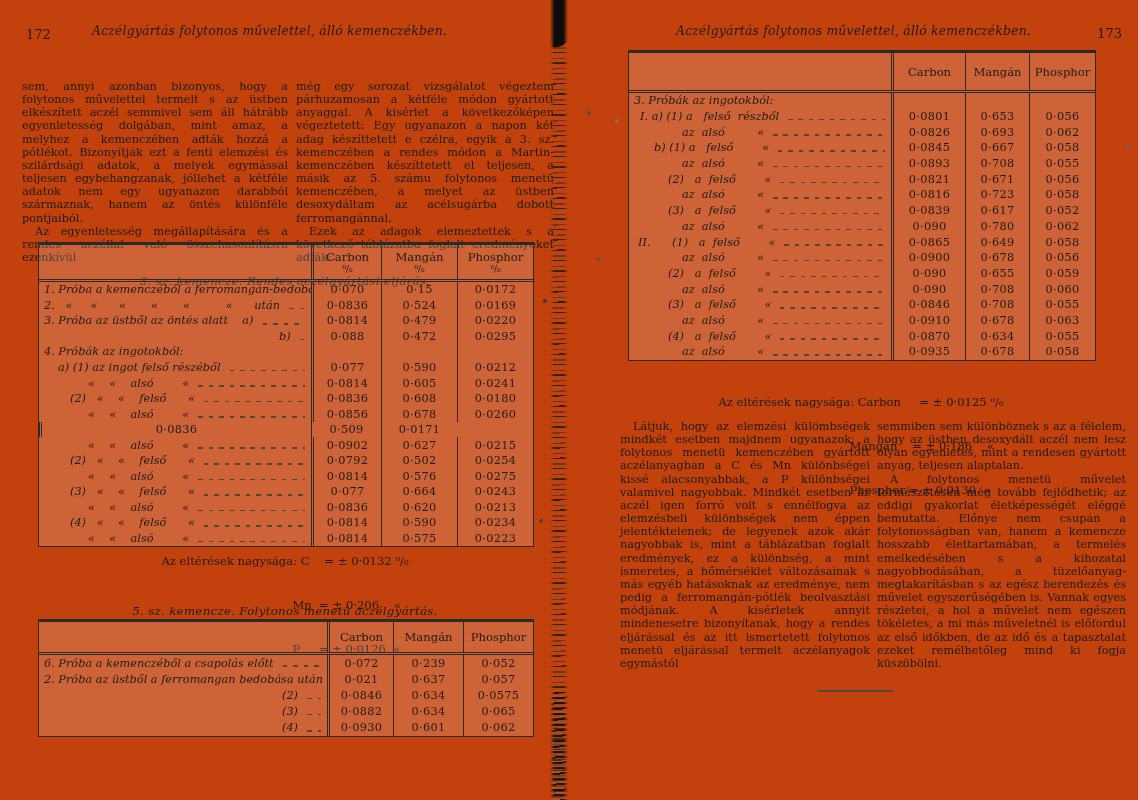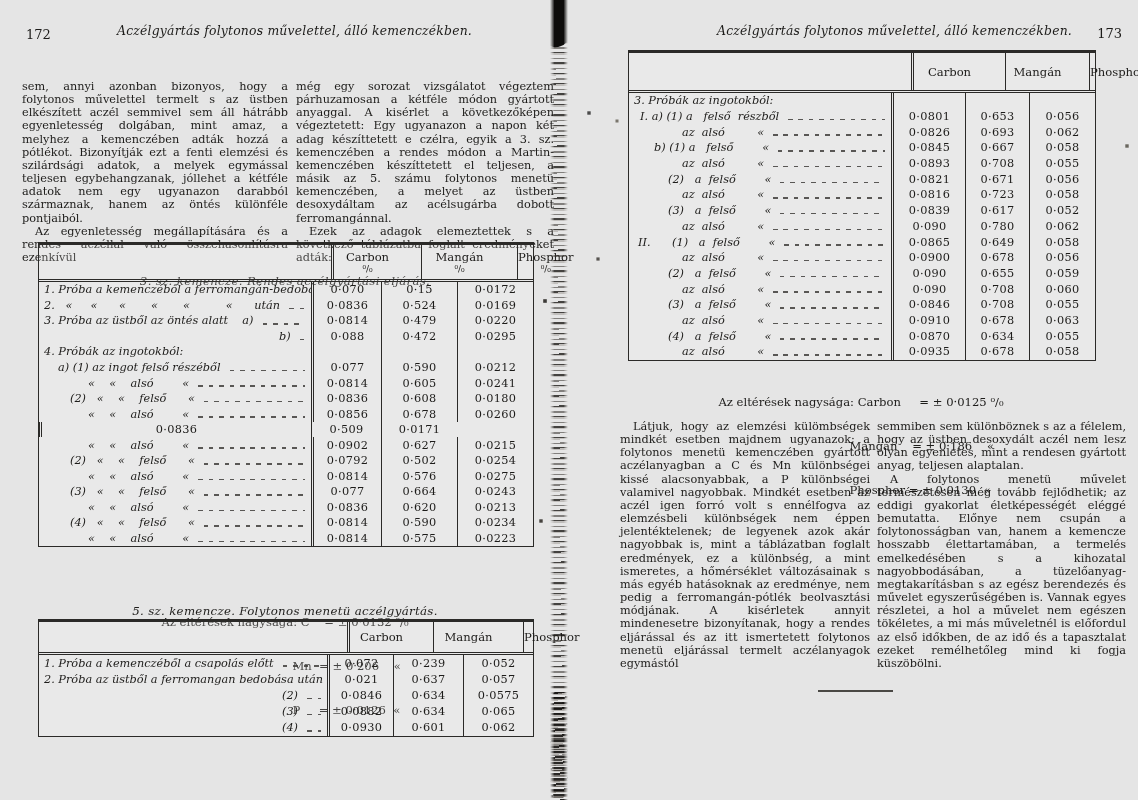--- a/index.html
+++ b/index.html
@@ -3,7 +3,7 @@
 <meta charset="utf-8">
 <style>
   html,body{margin:0;padding:0;background:#555;}
-  .canvas{position:relative;width:1138px;height:800px;background:#e5e5e5;overflow:hidden;
+  .canvas{position:relative;width:1138px;height:800px;background:#c2410c;overflow:hidden;
           font-family:"DejaVu Serif","Liberation Serif",serif;color:#1d1c1a;}
   
   .pagenum{position:absolute;font-size:13px;}

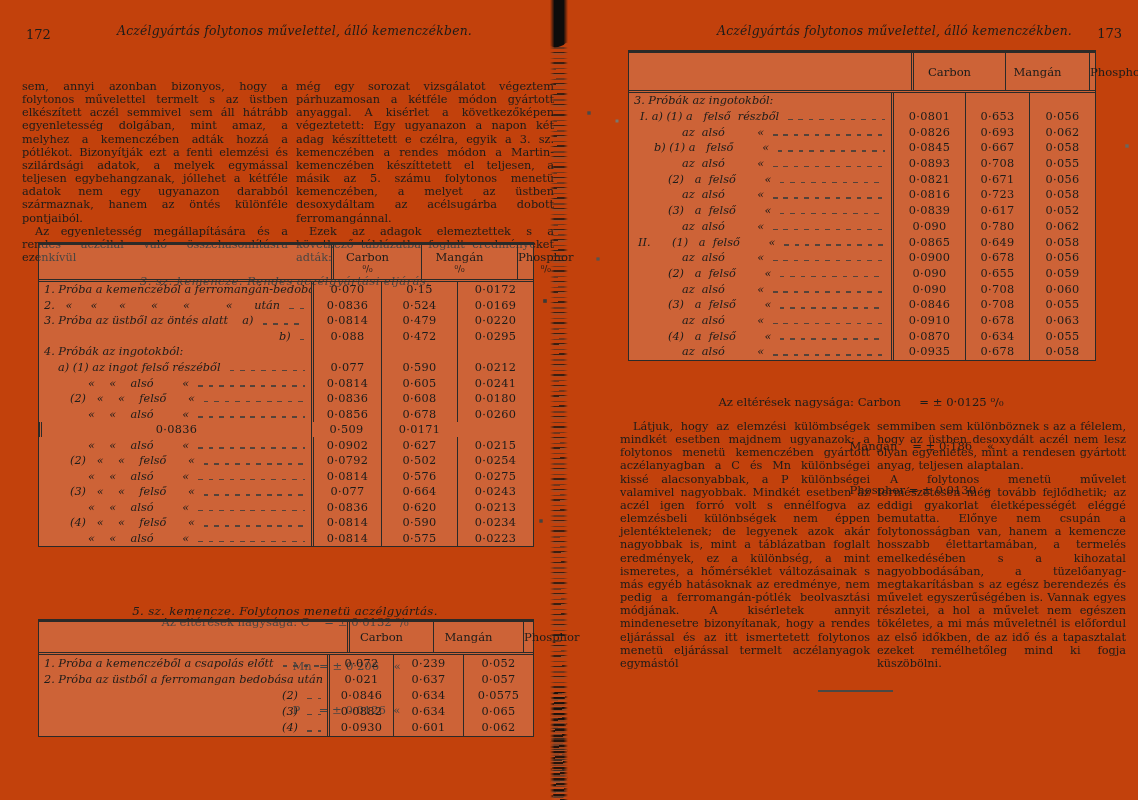--- a/index.html
+++ b/index.html
@@ -9,7 +9,7 @@
   .pagenum{position:absolute;font-size:13px;}
   #lpnum{left:26px;top:27px;}
   #rpnum{left:1078px;top:26px;width:44px;text-align:right;}
-  .runtitle{position:absolute;font-style:italic;font-size:12.4px;text-align:right;letter-spacing:.2px;}
+  .runtitle{position:absolute;font-style:italic;font-size:12.4px;text-align:left;letter-spacing:.2px;}
   #lptitle{left:92px;top:23px;width:380px;}
   #rptitle{left:676px;top:23px;width:396px;}
   

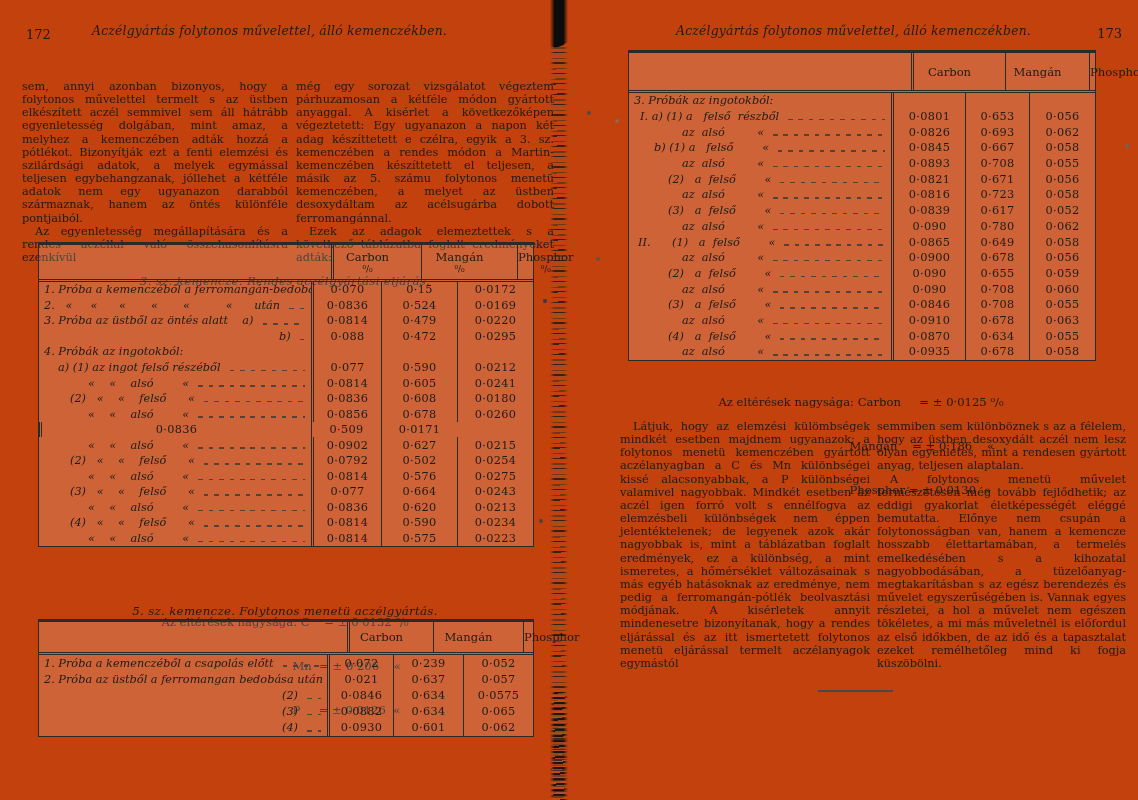--- a/index.html
+++ b/index.html
@@ -29,7 +29,7 @@
   #t1{left:38px;top:242px;width:494px;}
   #t2{left:38px;top:619px;width:494px;}
   #t3{left:628px;top:50px;width:466px;}
-  .thead{display:grid;border-bottom:3px double #2b2a28;gap:20px;}
+  .thead{display:grid;border-bottom:3px double #2b2a28;}
   #t1 .thead,#t1 .trow{grid-template-columns:272px 70px 76px 1fr;}
   #t2 .thead,#t2 .trow{grid-template-columns:288px 66px 70px 1fr;}
   #t3 .thead,#t3 .trow{grid-template-columns:262px 74px 64px 1fr;}

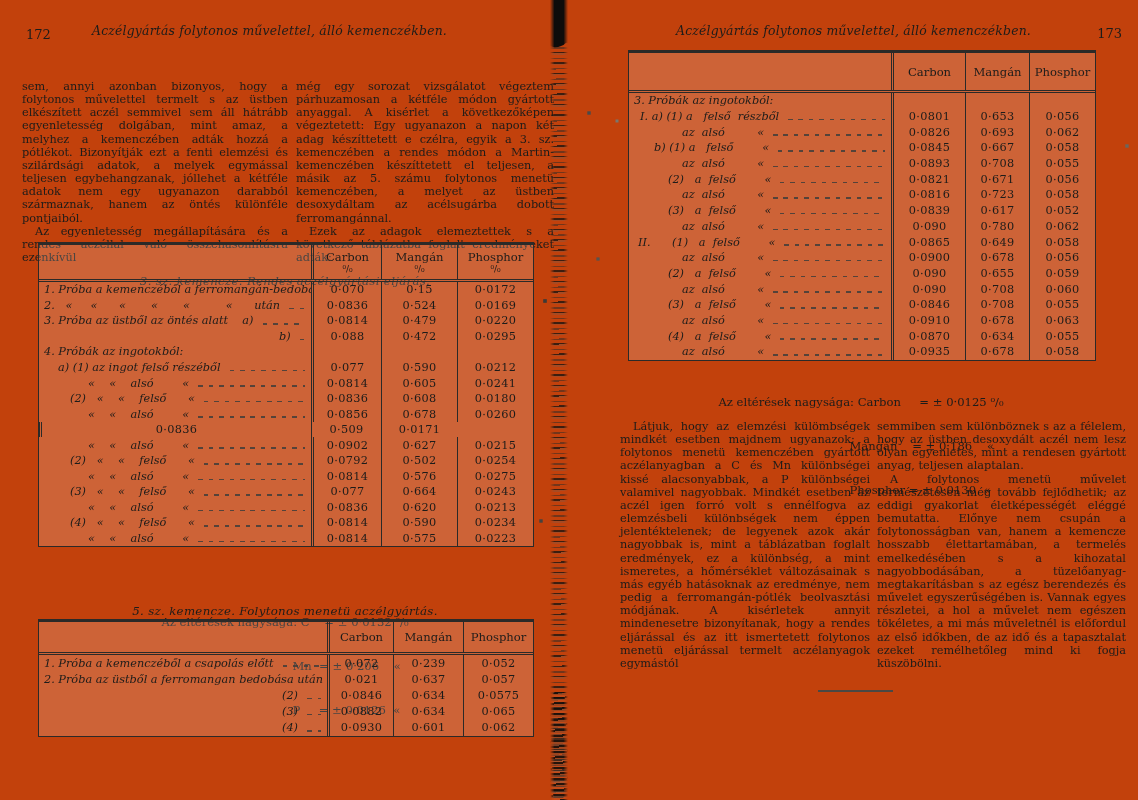--- a/index.html
+++ b/index.html
@@ -49,7 +49,7 @@
   .tval.dbl{border-left:3px double #2b2a28;}
   
   .dev{position:absolute;text-align:center;font-size:11.6px;line-height:14.8px;}
-  #dev1{left:38px;top:585px;width:494px;}
+  #dev1{left:38px;top:524px;width:494px;}
   #dev2{left:628px;top:365px;width:466px;}
   .dev .inner{display:inline-block;text-align:left;white-space:pre;}
   .dev .cont{margin-left:131px;}

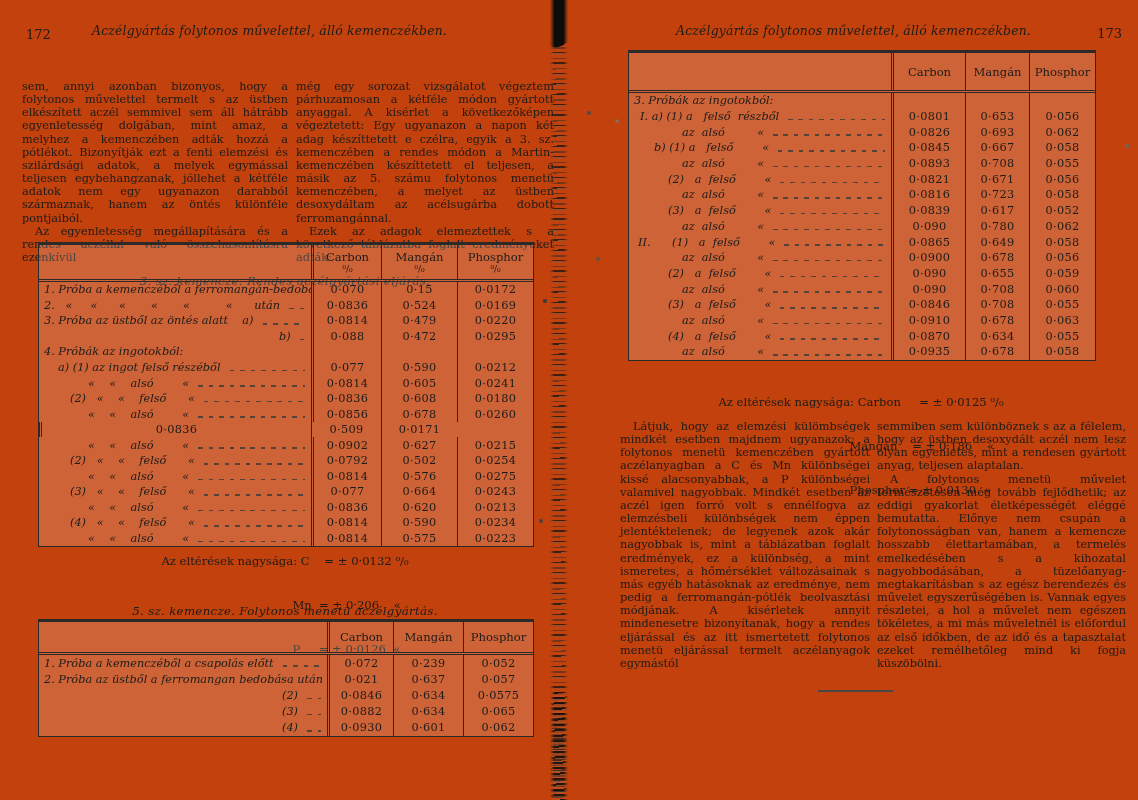--- a/index.html
+++ b/index.html
@@ -302,7 +302,7 @@
 
         <div class="trow">
           <div class="tlabel">
-            <span class="lab">1. Próba a kemenczéből a csapolás előtt</span>
+            <span class="lab">6. Próba a kemenczéből a csapolás előtt</span>
             <span class="lead"></span>
           </div>
           <div class="tval dbl">0·072</div>

